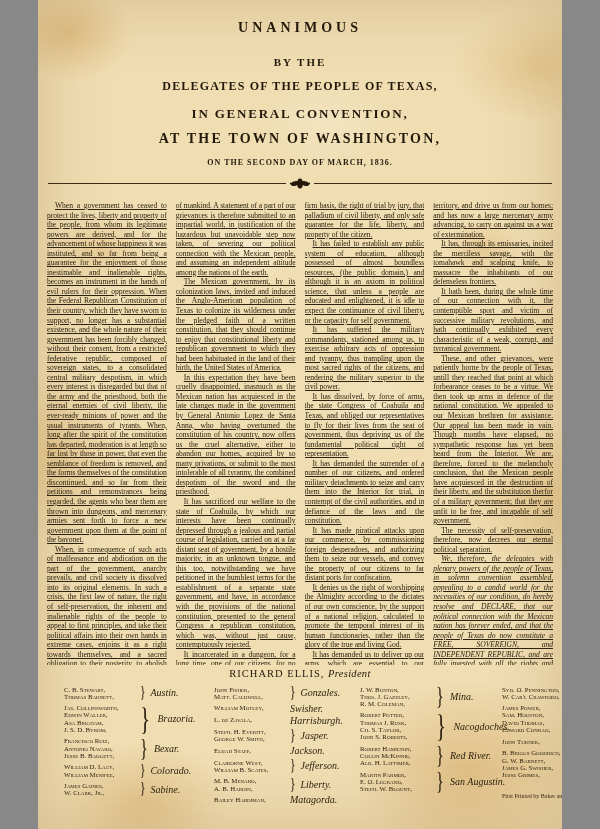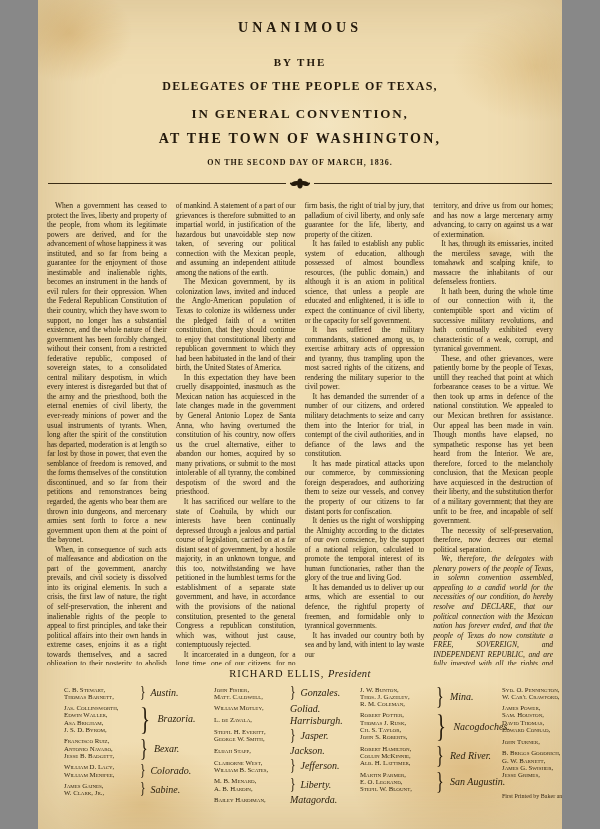--- a/index.html
+++ b/index.html
@@ -37,7 +37,7 @@
     display:grid;grid-template-columns:repeat(4,1fr);gap:9px;
     padding:0 9px;margin-top:12px;height:464px;overflow:hidden;
   }
-  .col{overflow:hidden;}
+  .col{overflow:hidden;text-decoration:underline;}
   .para{margin:0;text-align:justify;font-size:7.6px;line-height:9.55px;
     text-indent:8px;letter-spacing:-0.05px;}
   .para.noind{text-indent:0;}

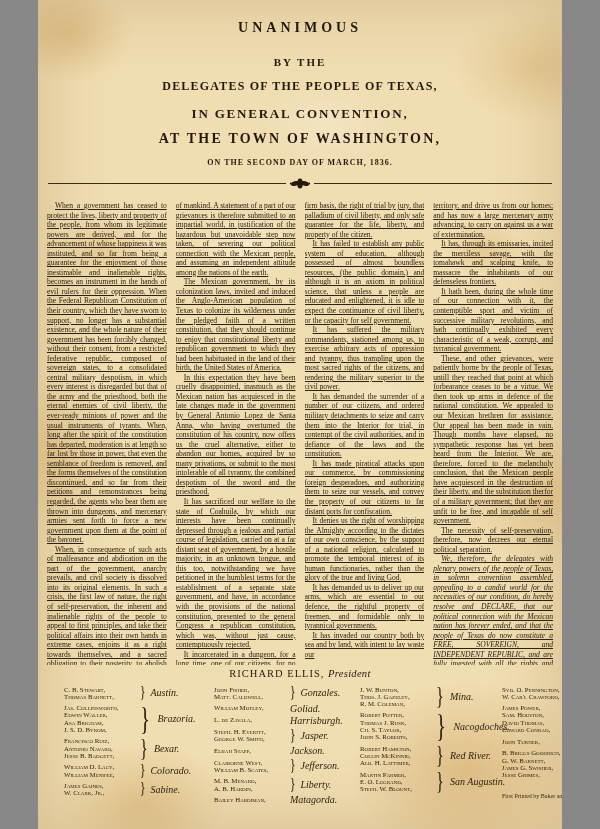--- a/index.html
+++ b/index.html
@@ -100,6 +100,7 @@
         <p class="para noind">firm basis, the right of trial by jury, that palladium of civil liberty, and only safe guarantee for the life, liberty, and property of the citizen.</p>
         <p class="para">It has failed to establish any public system of education, although possessed of almost boundless resources, (the public domain,) and although it is an axiom in political science, that unless a people are educated and enlightened, it is idle to expect the continuance of civil liberty, or the capacity for self government.</p>
         <p class="para">It has suffered the military commandants, stationed among us, to exercise arbitrary acts of oppression and tyranny, thus trampling upon the most sacred rights of the citizens, and rendering the military superior to the civil power.</p>
+        <p class="para">It has dissolved, by force of arms, the state Congress of Coahuila and Texas, and obliged our representatives to fly for their lives from the seat of government, thus depriving us of the fundamental political right of representation.</p>
         <p class="para">It has demanded the surrender of a number of our citizens, and ordered military detachments to seize and carry them into the Interior for trial, in contempt of the civil authorities, and in defiance of the laws and the constitution.</p>
         <p class="para">It has made piratical attacks upon our commerce, by commissioning foreign desperadoes, and authorizing them to seize our vessels, and convey the property of our citizens to far distant ports for confiscation.</p>
         <p class="para">It denies us the right of worshipping the Almighty according to the dictates of our own conscience, by the support of a national religion, calculated to promote the temporal interest of its human functionaries, rather than the glory of the true and living God.</p>

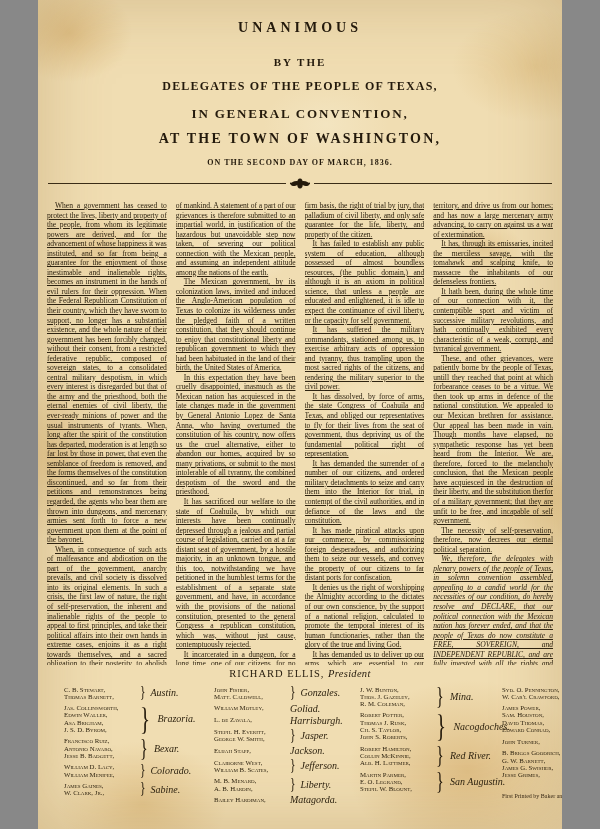--- a/index.html
+++ b/index.html
@@ -180,7 +180,7 @@
           <div class="sig-names">
             <div class="sig-name">William Motley,</div>
           </div>
-          <span class="sig-county">Goliad.</span>
+          <span class="sig-county">Swisher.</span>
         </div>
         <div class="sig-group">
           <div class="sig-names">

